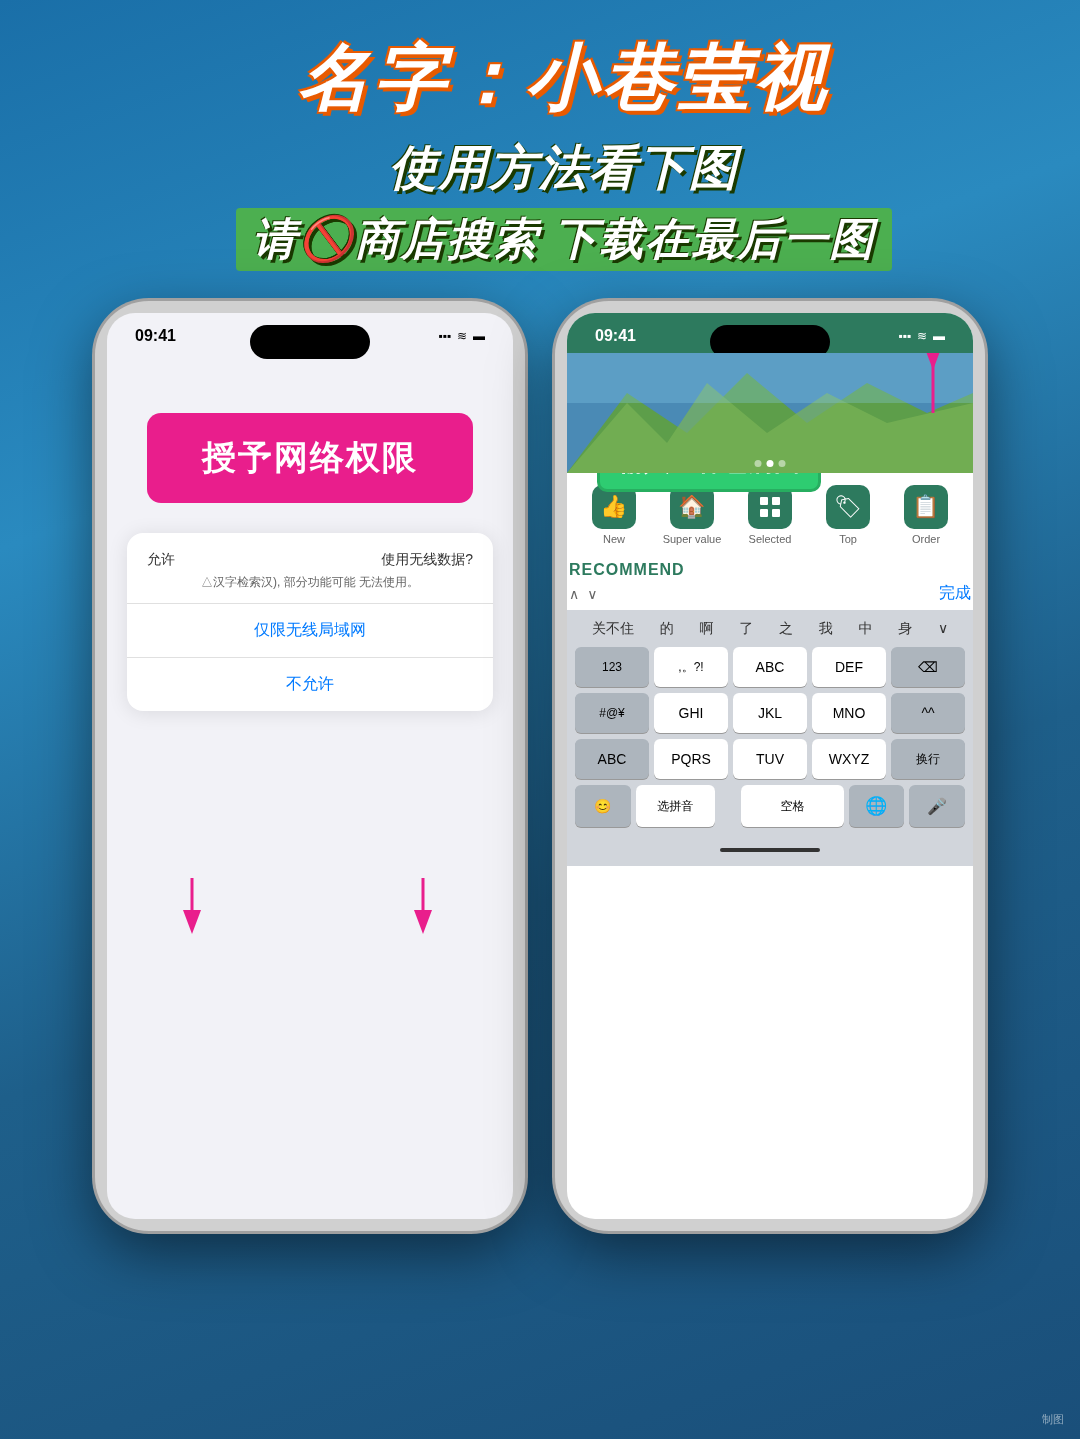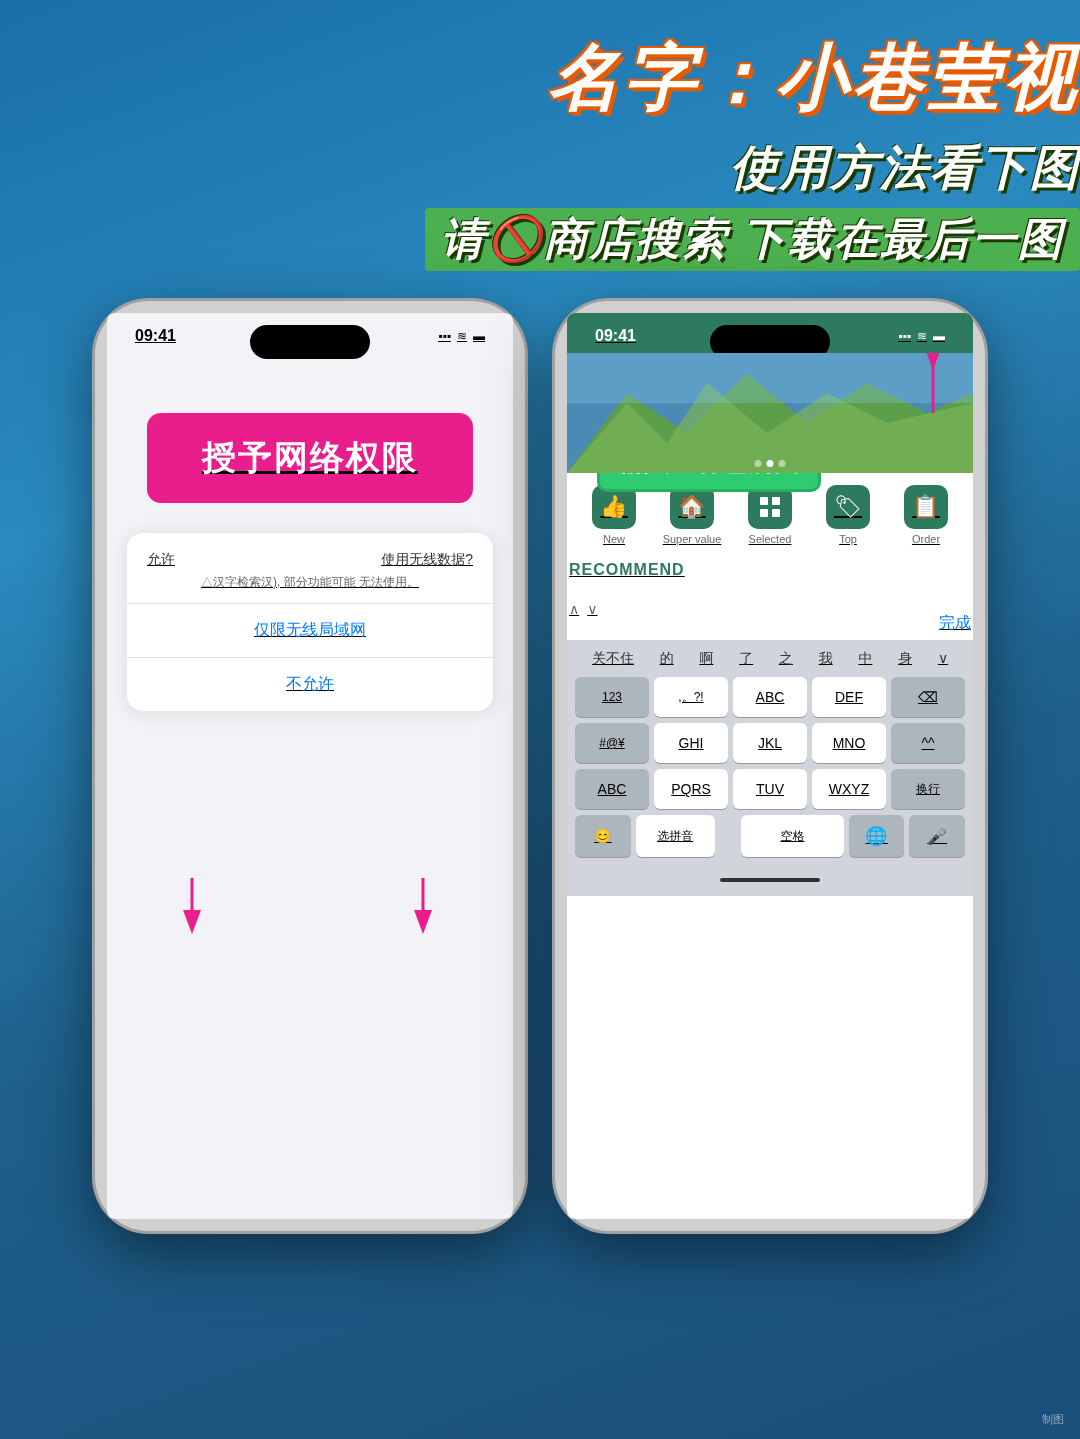--- a/index.html
+++ b/index.html
@@ -14,7 +14,7 @@
 
     
     .header-section {
-      text-align: right;
+      text-align: center;
       padding-top: 30px;
       padding-left: 48px;
     }

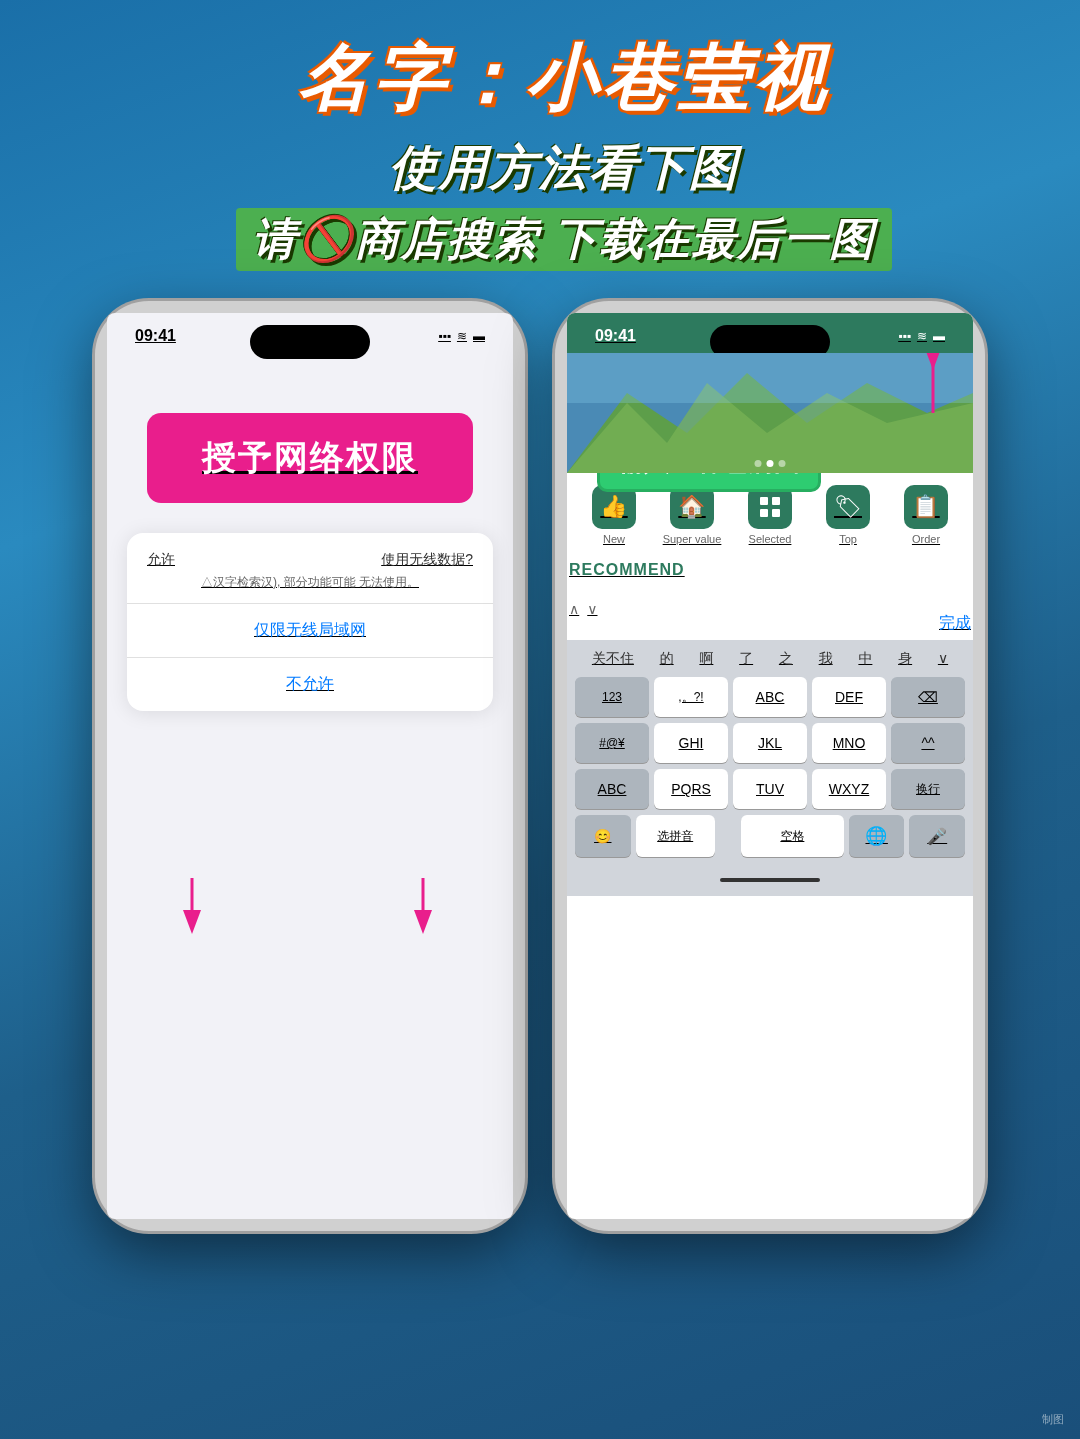--- a/index.html
+++ b/index.html
@@ -73,10 +73,9 @@
       width: 100%;
       height: 100%;
       background: #f2f2f7;
-      border-radius: 8px;
+      border-radius: 28px;
       overflow: hidden;
       position: relative;
-      text-decoration: underline;
     }
 
     

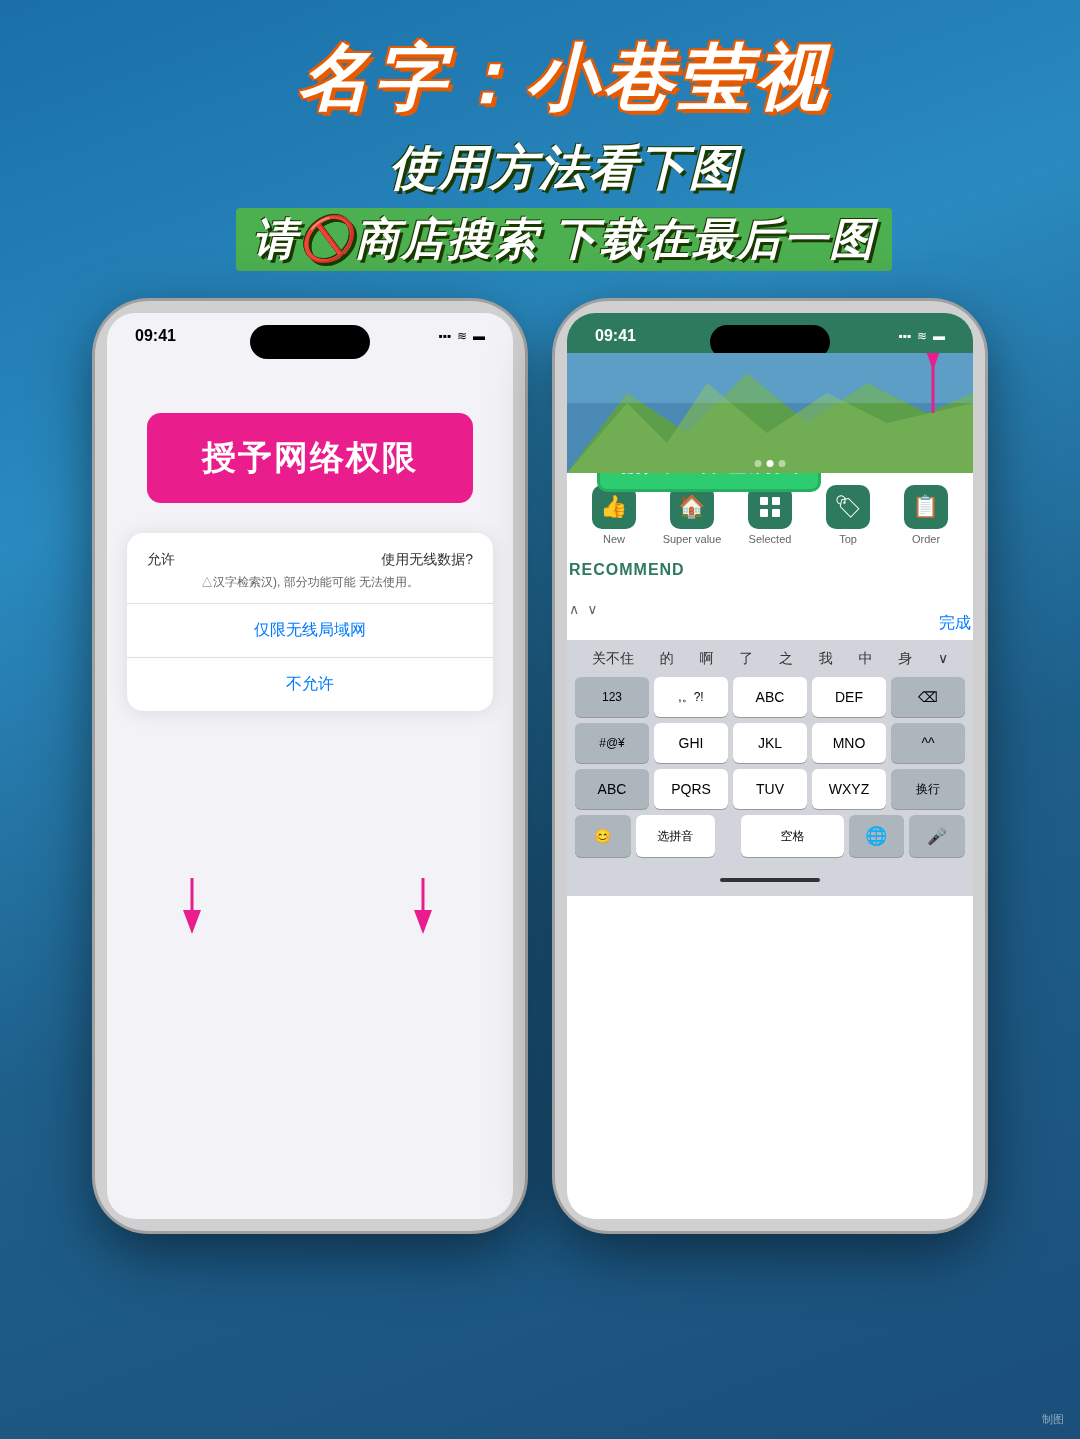--- a/index.html
+++ b/index.html
@@ -280,7 +280,7 @@
       margin-top: 4px;
     }
     .chevrons { display: flex; gap: 8px; font-size: 14px; color: #666; }
-    .done-btn { color: #007aff; font-size: 16px; font-weight: 500; margin-top: 30px; }
+    .done-btn { color: #007aff; font-size: 16px; font-weight: 500; }
 
     
     .keyboard-area {

